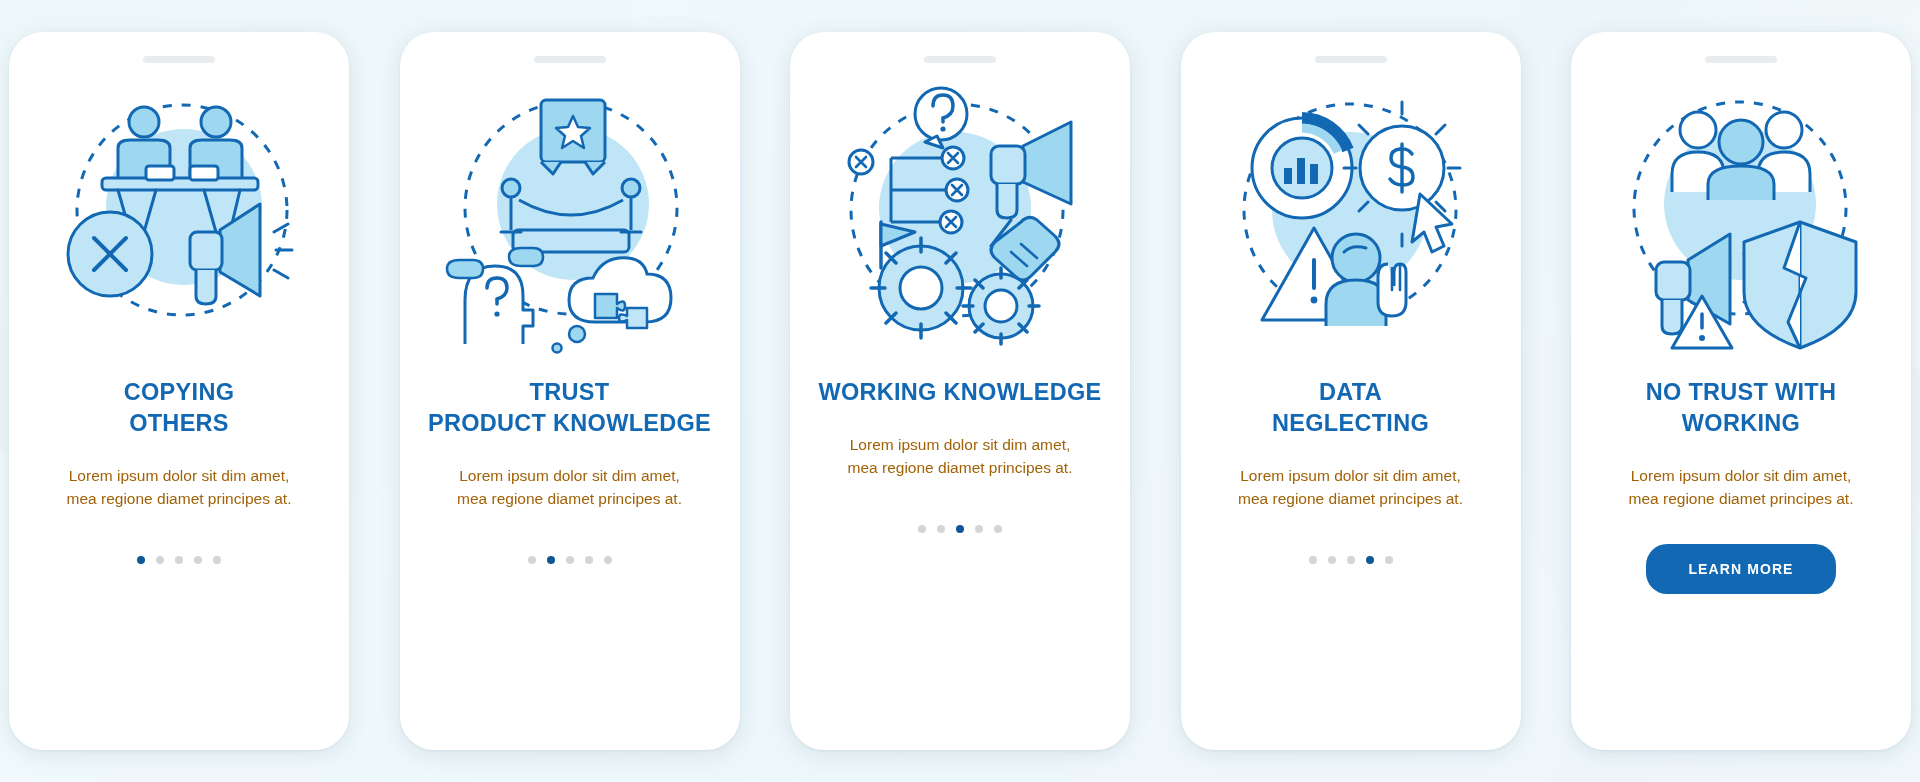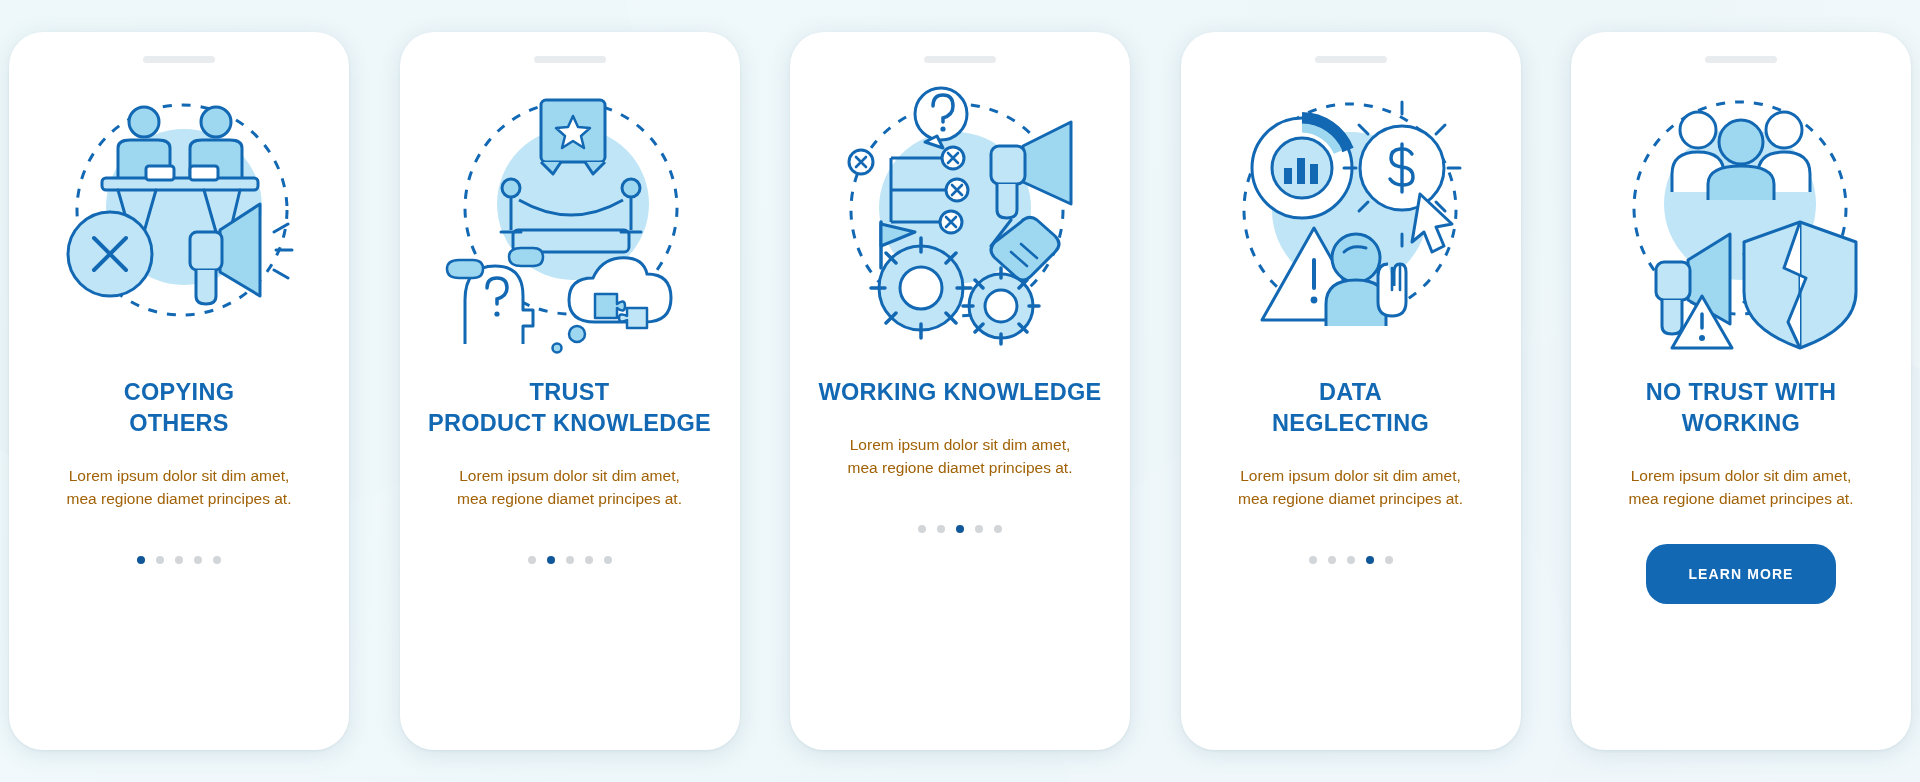--- a/index.html
+++ b/index.html
@@ -139,7 +139,7 @@
   .cta {
     margin-top: 34px;
     width: 190px;
-    height: 60px;
+    height: 50px;
     border-radius: 21px;
     background: #1268b3;
     color: #ffffff;

